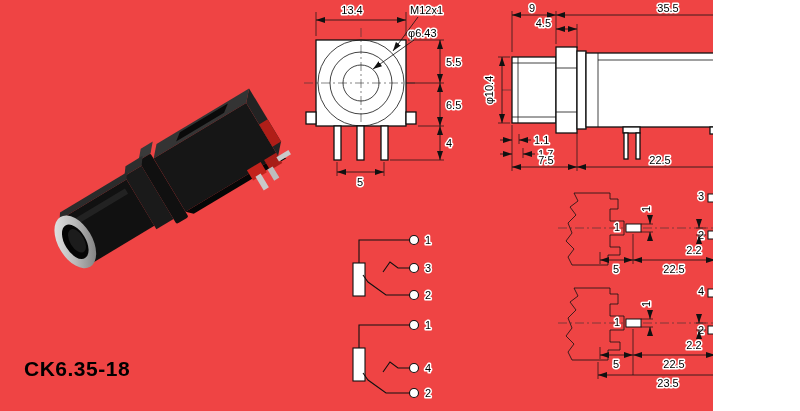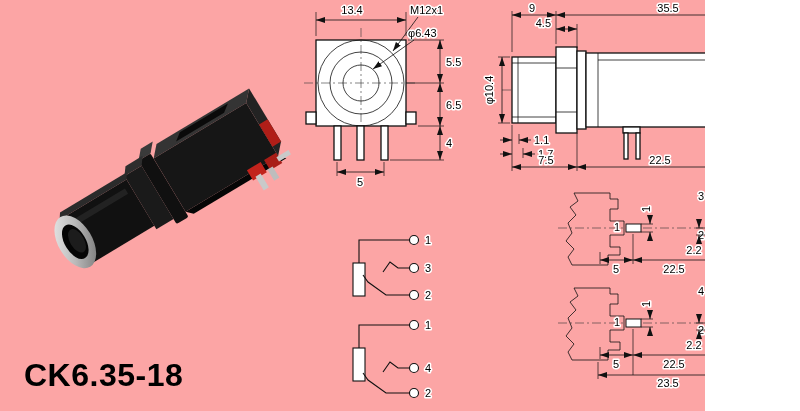--- a/index.html
+++ b/index.html
@@ -3,8 +3,8 @@
 <meta charset="utf-8">
 <style>
   html,body{margin:0;padding:0;background:#fff;}
-  .canvas{position:relative;width:705px;height:411px;background:#fca5a5;overflow:hidden;
-          font-family:"Liberation Sans",sans-serif;}
+  .canvas{position:relative;width:705px;height:411px;background:#ef4444;overflow:hidden;
+          font-family:"Liberation Sans",sans-serif;padding-left:8px;}
   .title{position:absolute;left:24px;top:357px;font-size:32px;font-weight:700;color:#000;
          letter-spacing:.5px;font-family:"Liberation Sans",sans-serif;}
   svg{position:absolute;left:0;top:0;}

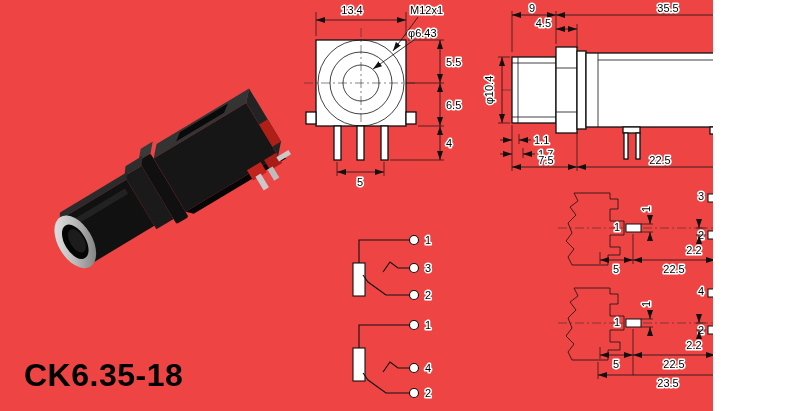--- a/index.html
+++ b/index.html
@@ -5,7 +5,7 @@
   html,body{margin:0;padding:0;background:#fff;}
   .canvas{position:relative;width:705px;height:411px;background:#ef4444;overflow:hidden;
           font-family:"Liberation Sans",sans-serif;padding-left:8px;}
-  .title{position:absolute;left:24px;top:357px;font-size:32px;font-weight:700;color:#000;
+  .title{position:absolute;left:24px;top:357px;font-size:21px;font-weight:700;color:#000;
          letter-spacing:.5px;font-family:"Liberation Sans",sans-serif;}
   svg{position:absolute;left:0;top:0;}
   .ol{fill:#fff;stroke:#111;stroke-width:1.3;}

